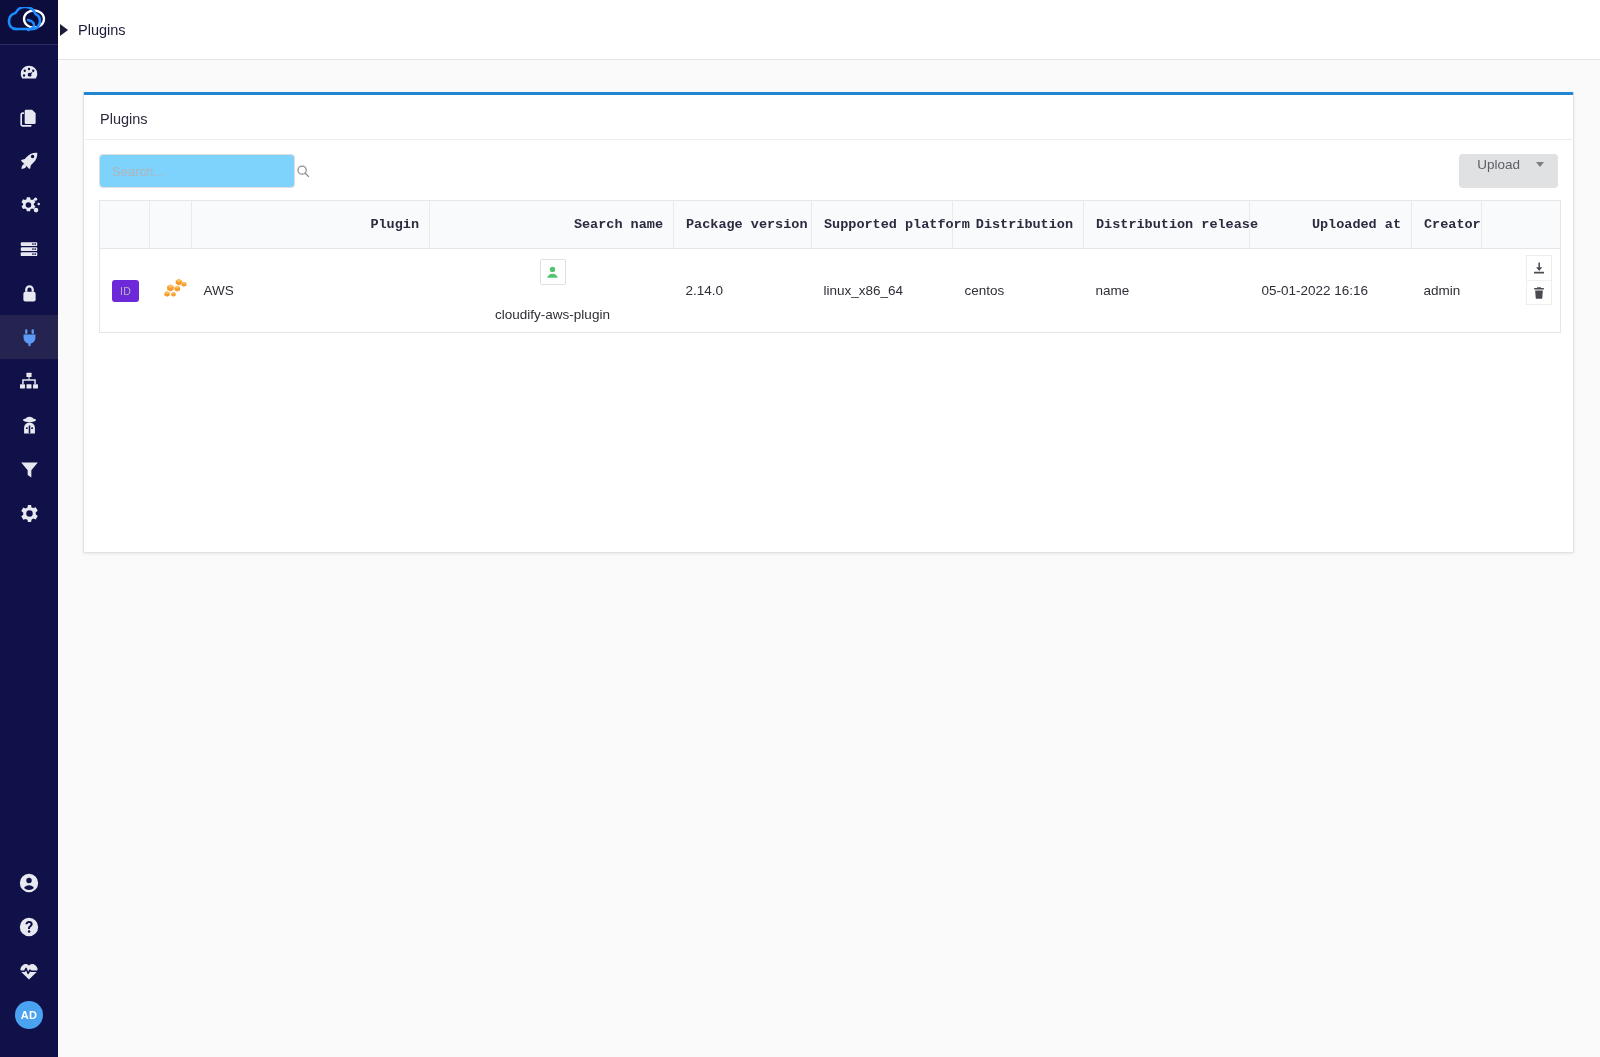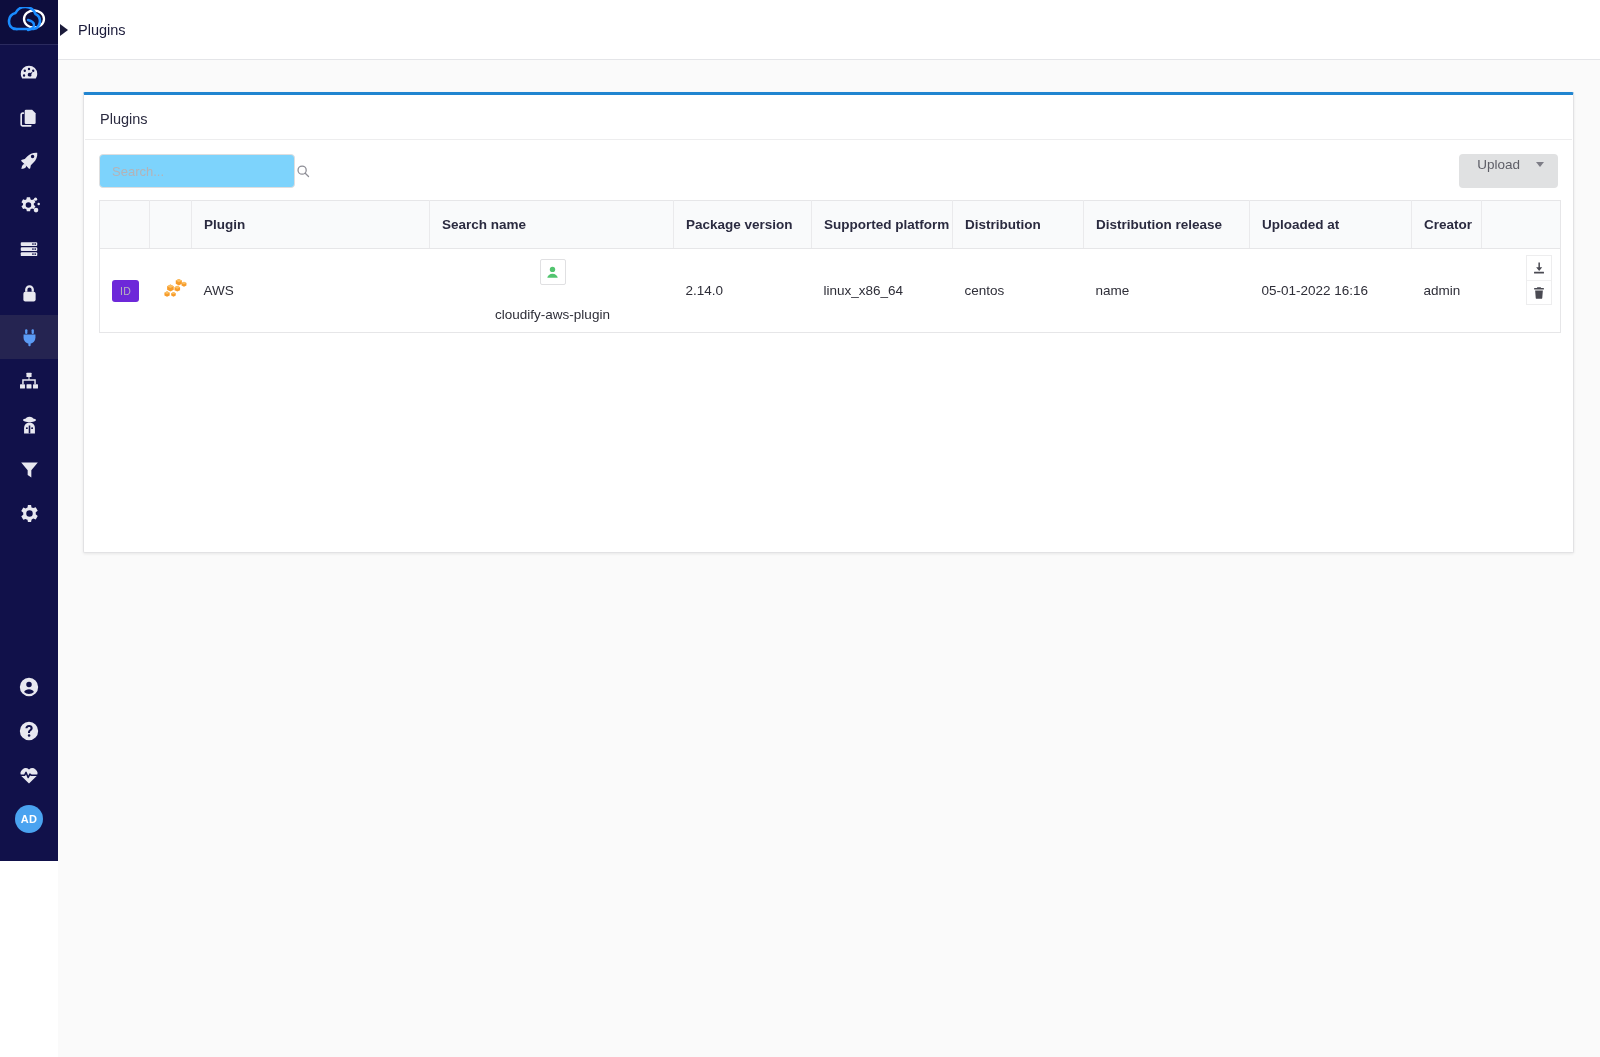--- a/index.html
+++ b/index.html
@@ -137,7 +137,7 @@
   }
   #plugins-table thead th {
     background: #f9fafb;
-    text-align: left;
+    text-align: right;
     font-size: 13.5px;
     font-weight: bold;
     color: #2b2b40;
@@ -148,6 +148,7 @@
     vertical-align: middle;
     white-space: nowrap;
     cursor: pointer;
+    font-family: Liberation Mono, monospace;
   }
   #plugins-table thead th:last-child { border-right: none; }
   #plugins-table tbody td {

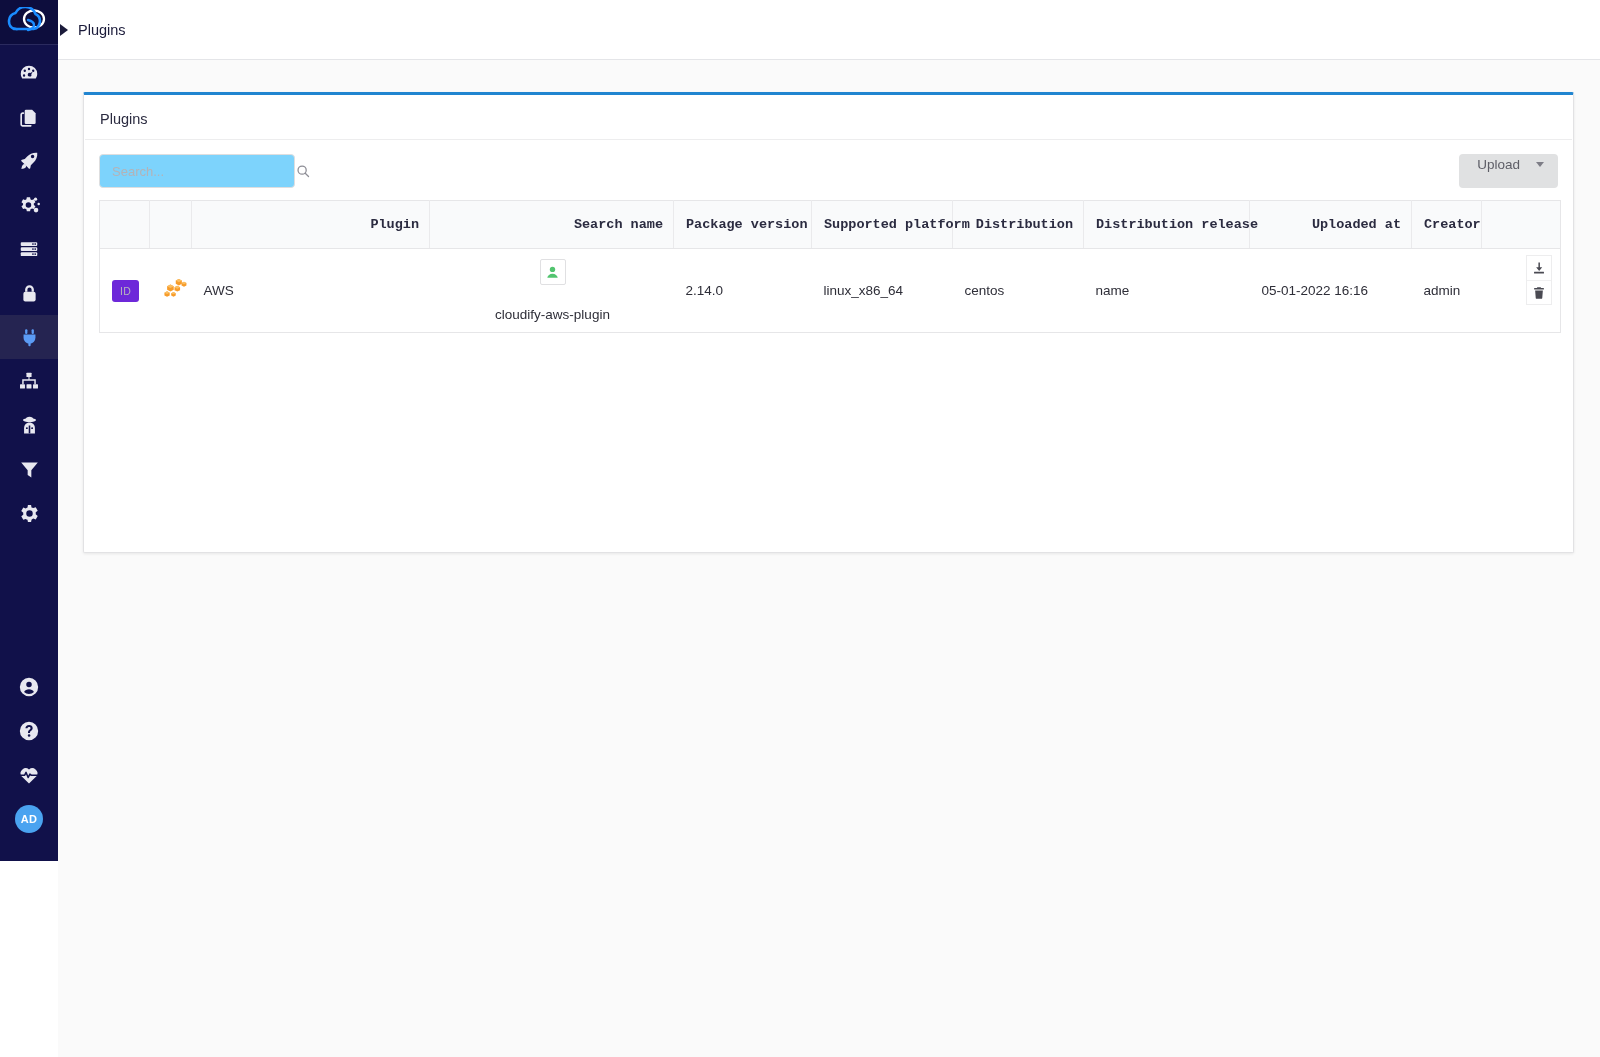--- a/index.html
+++ b/index.html
@@ -13,7 +13,7 @@
   
   #sidebar {
     position: absolute; left: 0; top: 0;
-    width: 58px; height: 861px;
+    width: 58px; height: 1057px;
     background: #11114a;
     display: flex; flex-direction: column; align-items: center;
   }

